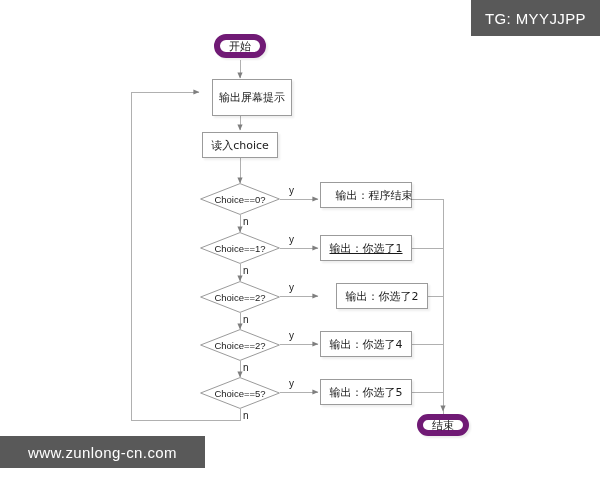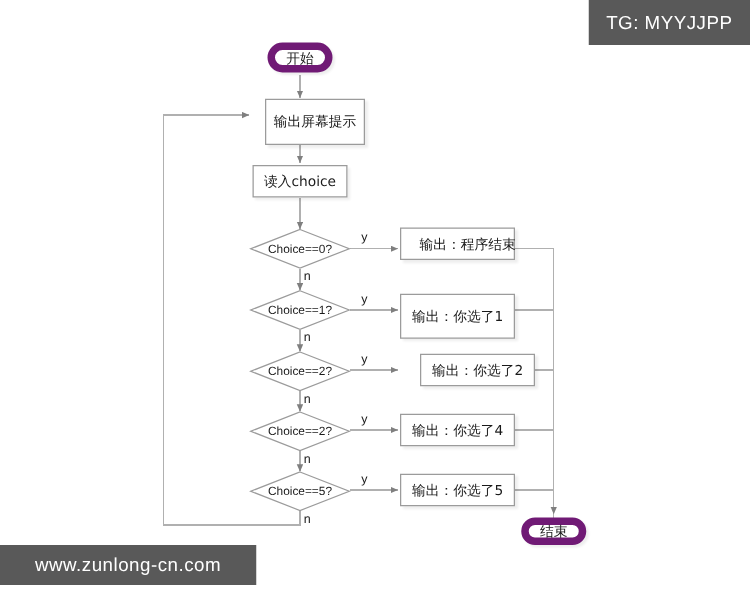--- a/index.html
+++ b/index.html
@@ -213,7 +213,7 @@
 <div class="node process cjk" style="left:320px; top:182px; width:92px; height:26px;padding-left:16px;">
   <span>输出：程序结束</span>
 </div>
-<div class="node process cjk" style="left:320px; top:235px; width:92px; height:36px;">
+<div class="node process cjk" style="left:320px; top:235px; width:92px; height:26px;text-decoration:underline;">
   <span>输出：你选了1</span>
 </div>
 <div class="node process cjk" style="left:336px; top:283px; width:92px; height:26px;">

